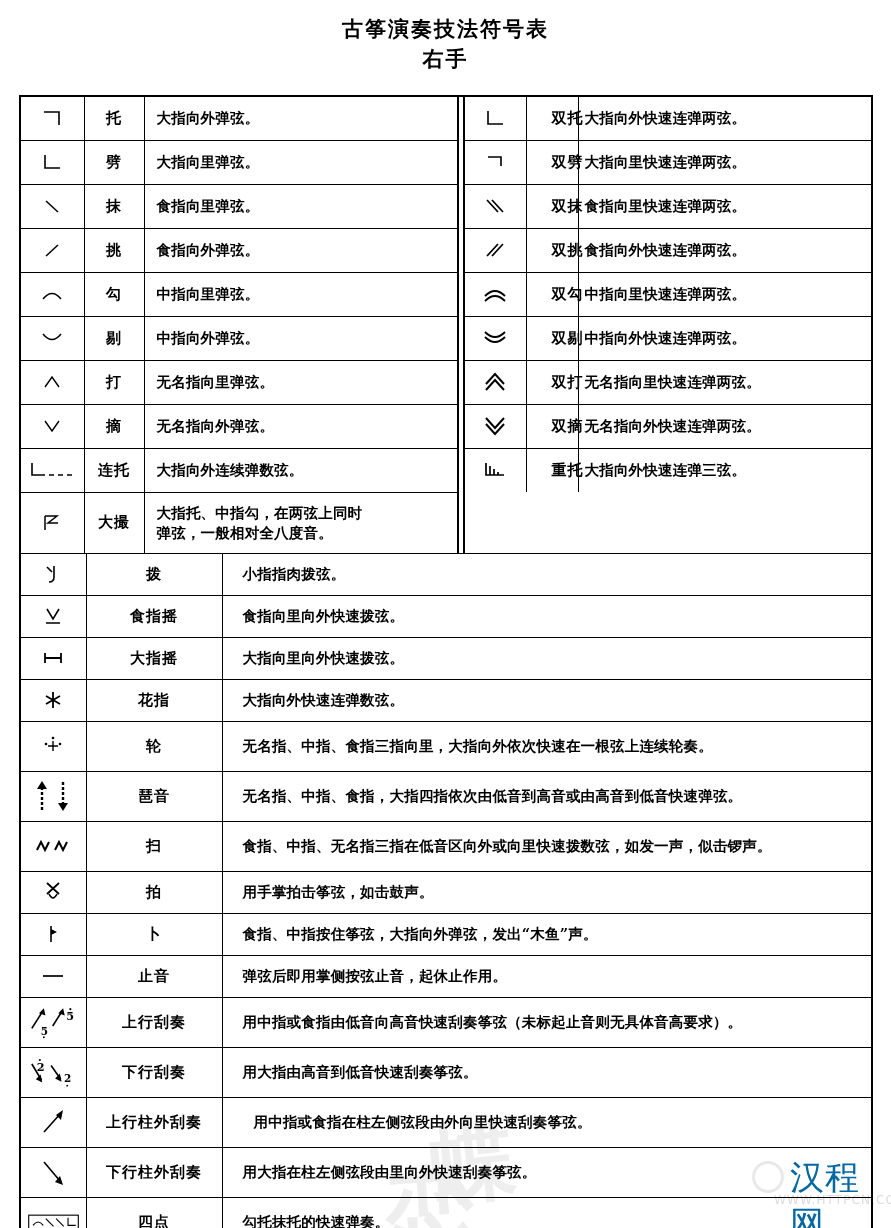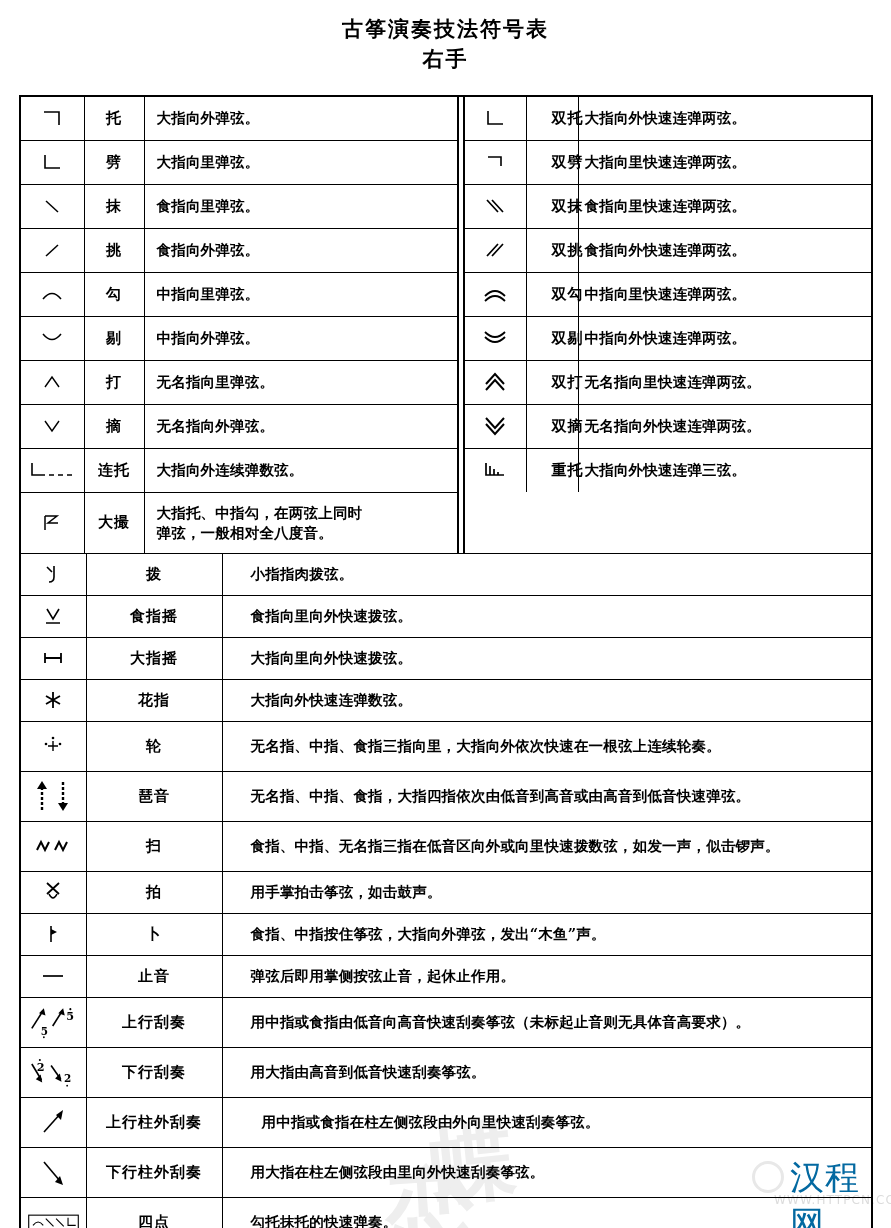--- a/index.html
+++ b/index.html
@@ -162,7 +162,7 @@
   .full-section .row { min-height: 41px; }
   .full-section .cell.sym  { width: 66px; }
   .full-section .cell.name { width: 136px; }
-  .full-section .cell.desc { flex: 1; padding-left: 28px; }
+  .full-section .cell.desc { flex: 1; padding-left: 20px; }
 
   .row.tall { min-height: 60px; }
   .row.tall2 { min-height: 49px; }

